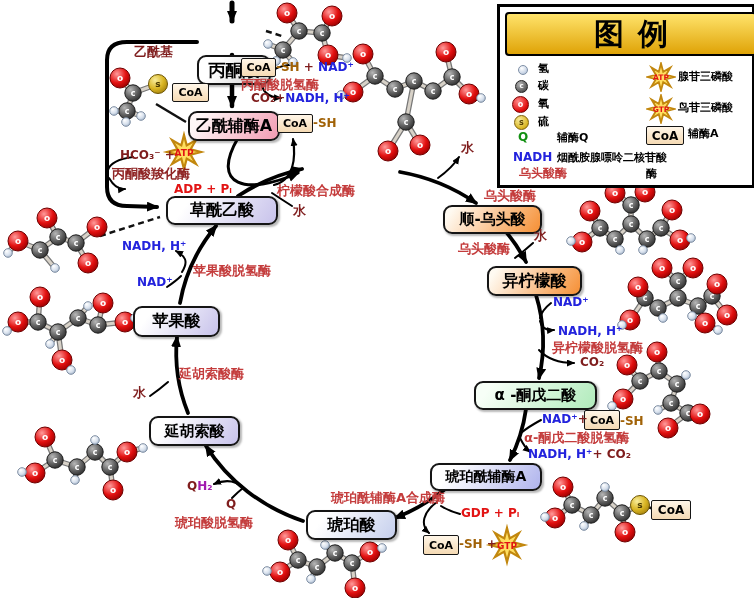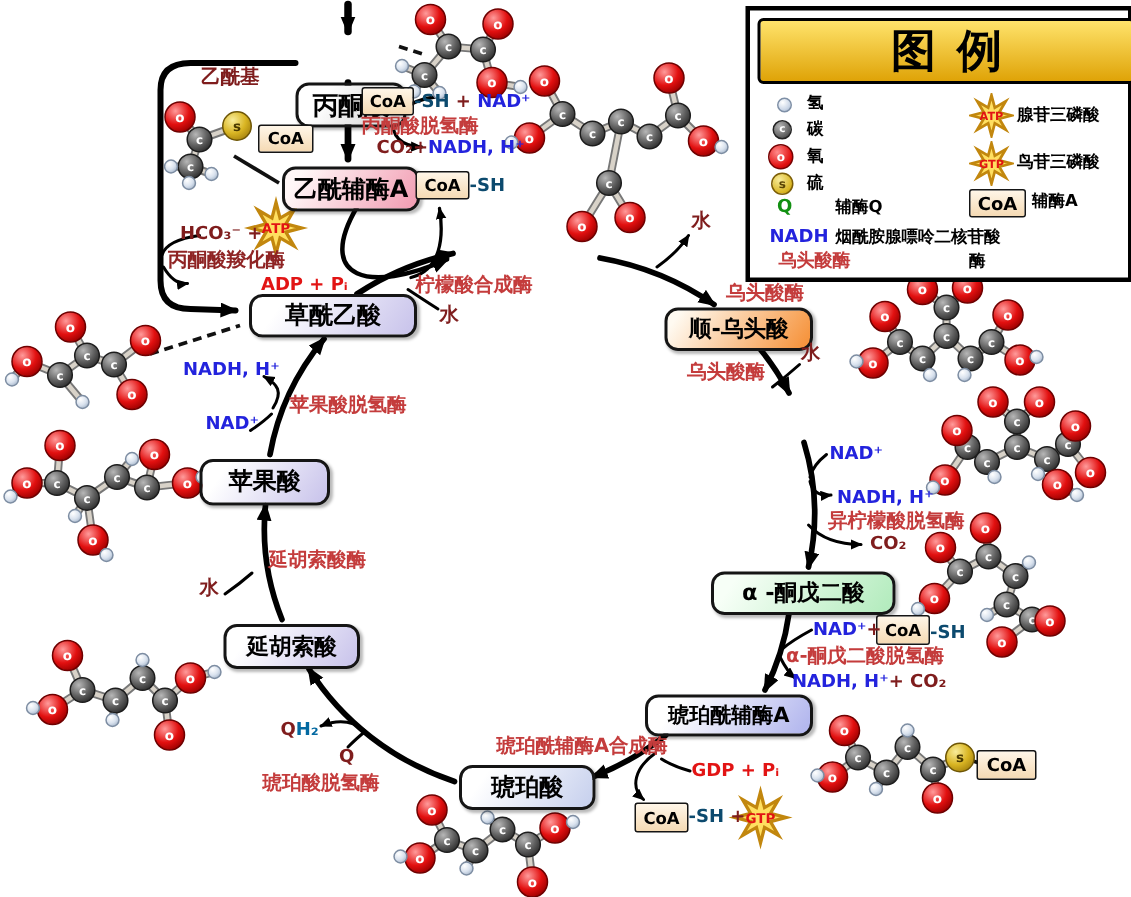--- a/index.html
+++ b/index.html
@@ -24,7 +24,7 @@
        justify-content:center;font-weight:bold;color:#000;}
   .lbl{position:absolute;font-weight:bold;white-space:nowrap;line-height:1;z-index:2;}
   .t-k{color:#7f1d1d;text-align:center;} .t-b{color:#2323dd;} .t-r{color:#c43c3c;} .t-m{color:#8f2424;}
-  .t-e{color:#e21414;} .t-d{color:#0c4a6e;} .t-g{color:#0369a1;text-align:center;}
+  .t-e{color:#e21414;} .t-d{color:#a16207;} .t-g{color:#0369a1;text-align:center;}
   
   .legend{position:absolute;left:497px;top:4px;width:252px;height:178px;background:#fff;
           border:3px solid #000;z-index:3;}

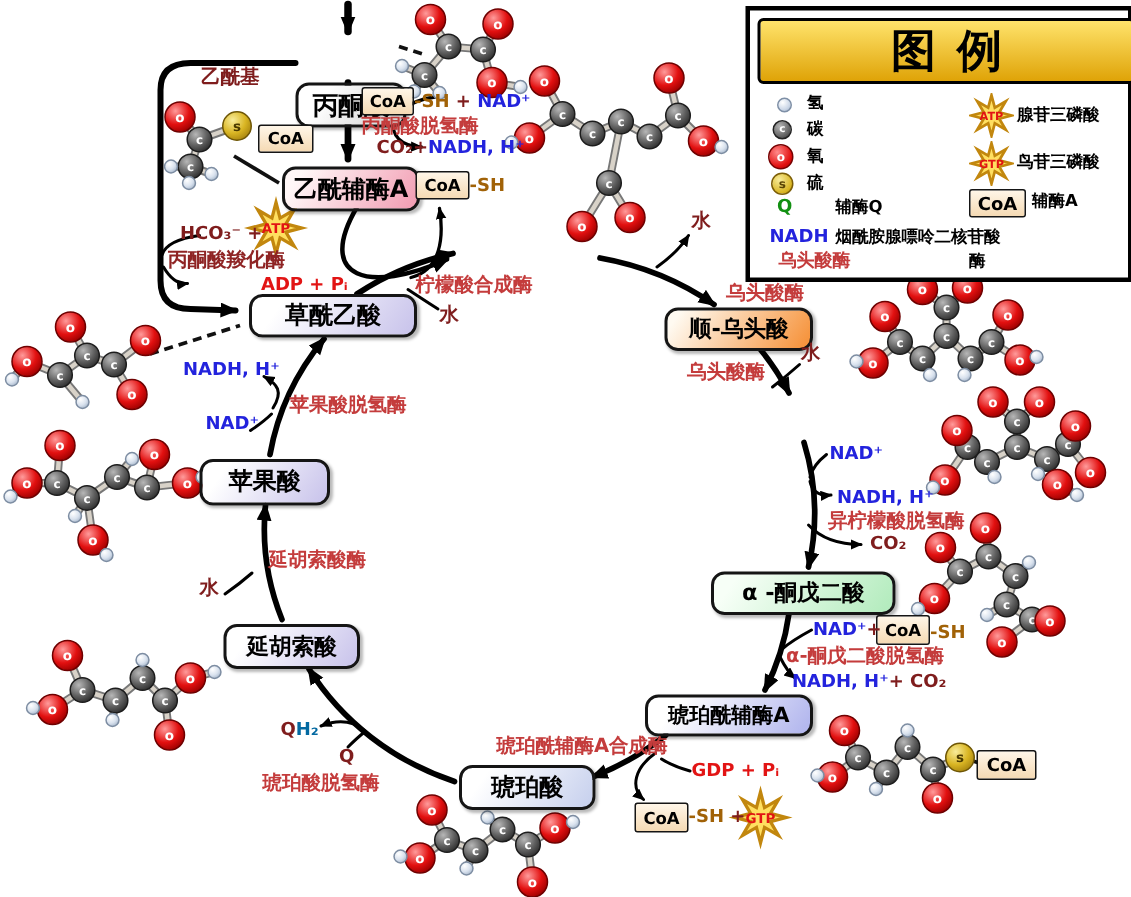--- a/index.html
+++ b/index.html
@@ -628,6 +628,7 @@
       <div class="node s-gray" style="left: 197px; top: 27px; width: 70px; height: 26px; font-size: 17px; margin-top: 28px;">丙酮酸</div>
       <div class="node s-pink" style="left: 188px; top: 111px; width: 88px; height: 26px; font-size: 16px;">乙酰辅酶A</div>
       <div class="node s-orange" style="left: 443px; top: 205px; width: 95px; height: 25px; font-size: 15px;">顺-乌头酸</div>
+      <div class="node s-orange" style="left: 487px; top: 266px; width: 91px; height: 26px; font-size: 16px;">异柠檬酸</div>
       <div class="node s-green" style="left: 474px; top: 381px; width: 119px; height: 25px; font-size: 15px;">α -酮戊二酸</div>
       <div class="node s-periwinkle" style="left: 430px; top: 463px; width: 108px; height: 24px; font-size: 14px;">琥珀酰辅酶A</div>
       <div class="node s-bluegray" style="left: 306px; top: 510px; width: 87px; height: 26px; font-size: 16px;">琥珀酸</div>

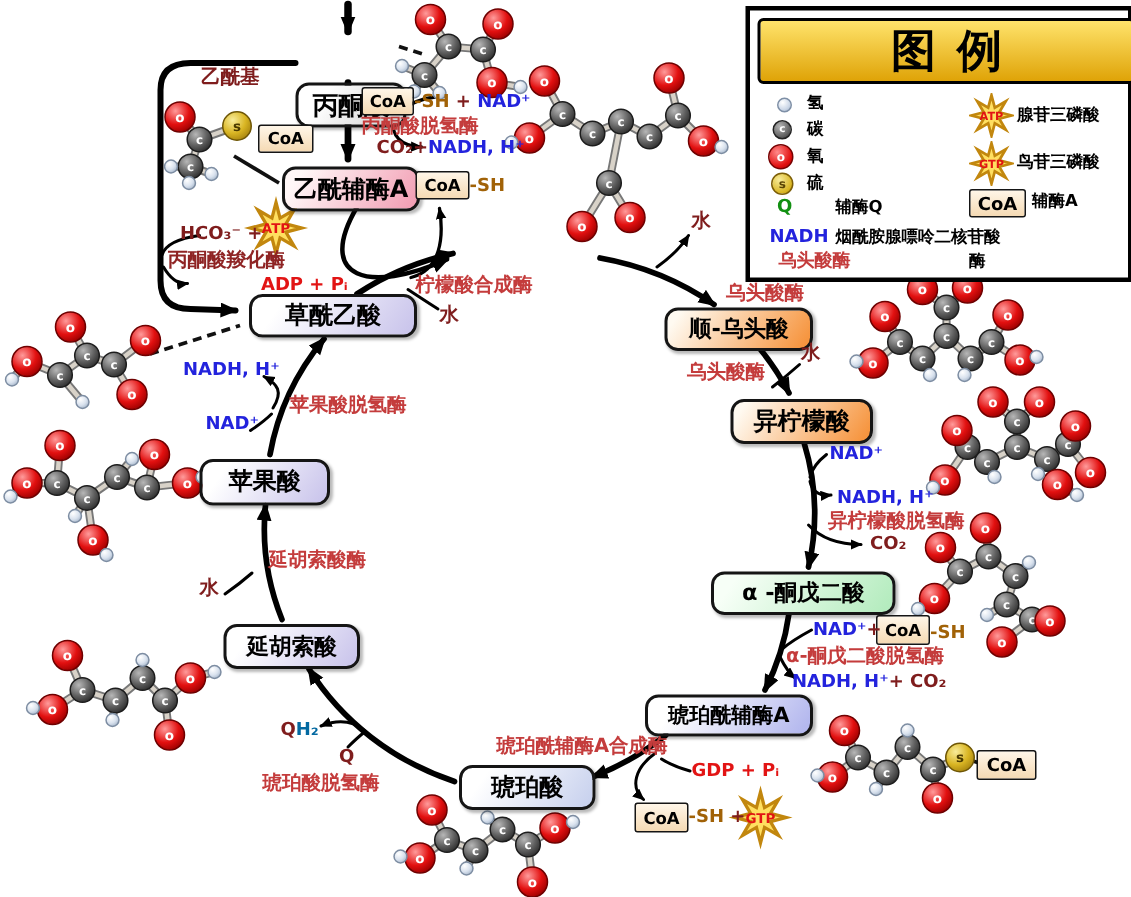--- a/index.html
+++ b/index.html
@@ -24,7 +24,7 @@
        justify-content:center;font-weight:bold;color:#000;}
   .lbl{position:absolute;font-weight:bold;white-space:nowrap;line-height:1;z-index:2;}
   .t-k{color:#7f1d1d;text-align:center;} .t-b{color:#2323dd;} .t-r{color:#c43c3c;} .t-m{color:#8f2424;}
-  .t-e{color:#e21414;} .t-d{color:#a16207;} .t-g{color:#0369a1;text-align:center;}
+  .t-e{color:#e21414;} .t-d{color:#a16207;} .t-g{color:#a21caf;text-align:center;}
   
   .legend{position:absolute;left:497px;top:4px;width:252px;height:178px;background:#fff;
           border:3px solid #000;z-index:3;}

